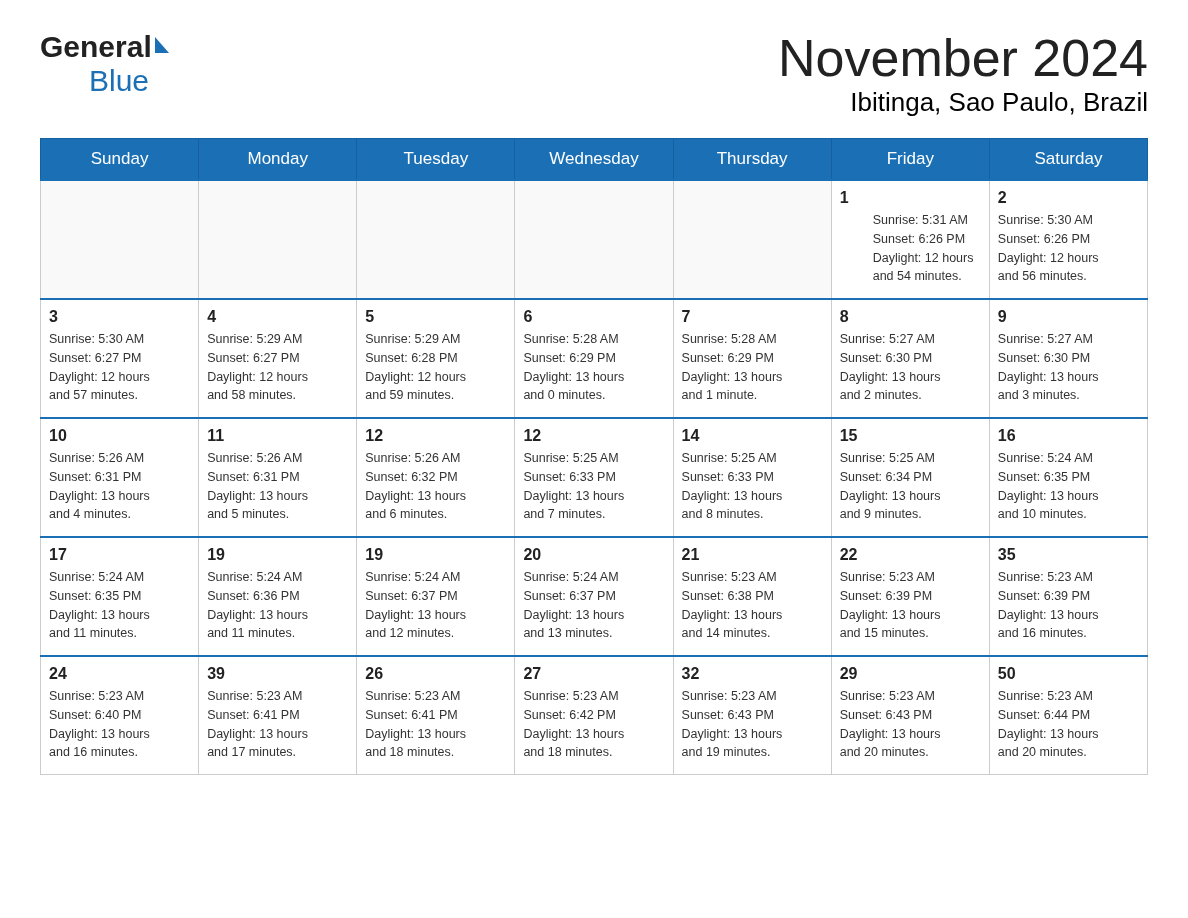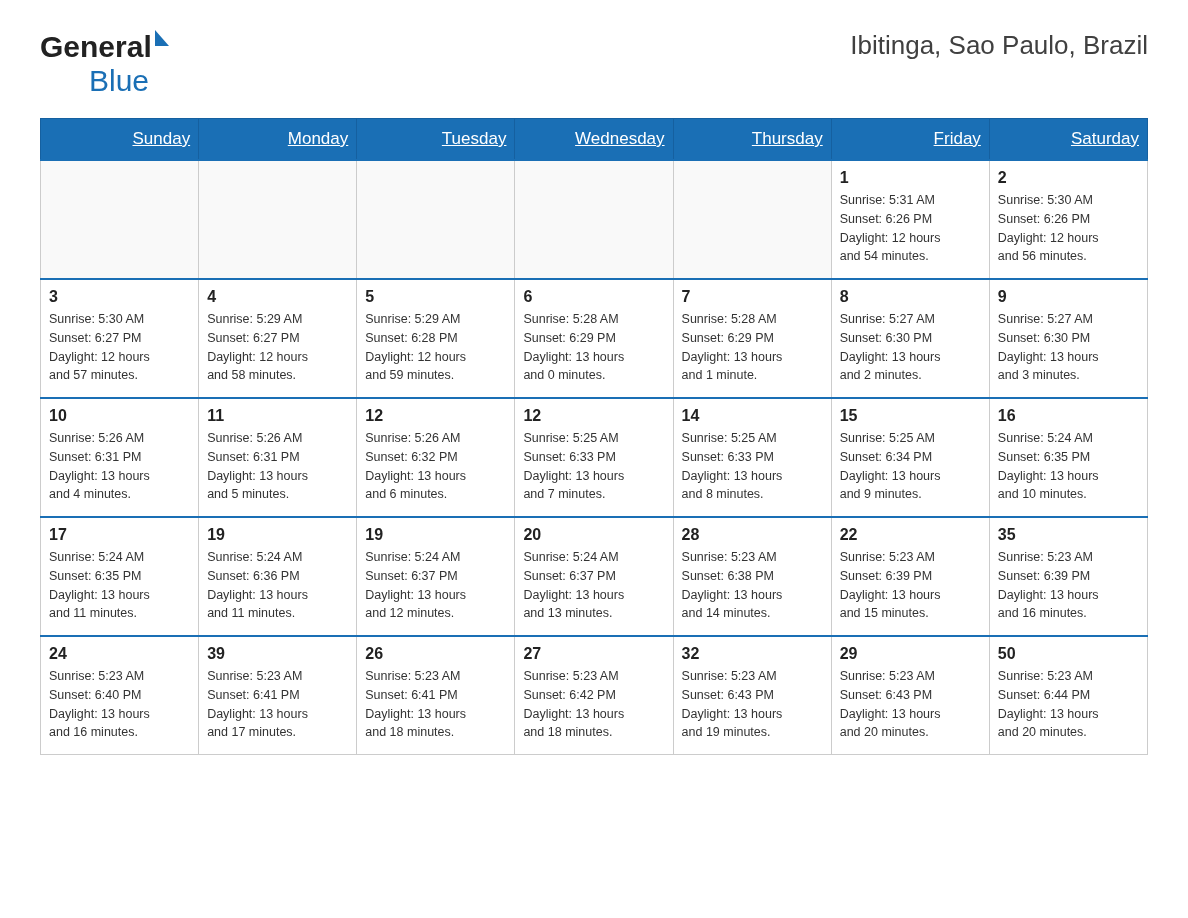--- a/index.html
+++ b/index.html
@@ -77,6 +77,7 @@
     }
     .logo-line1 {
       display: flex;
+      align-items: center;
     }
     .logo-general {
       font-size: 30px;

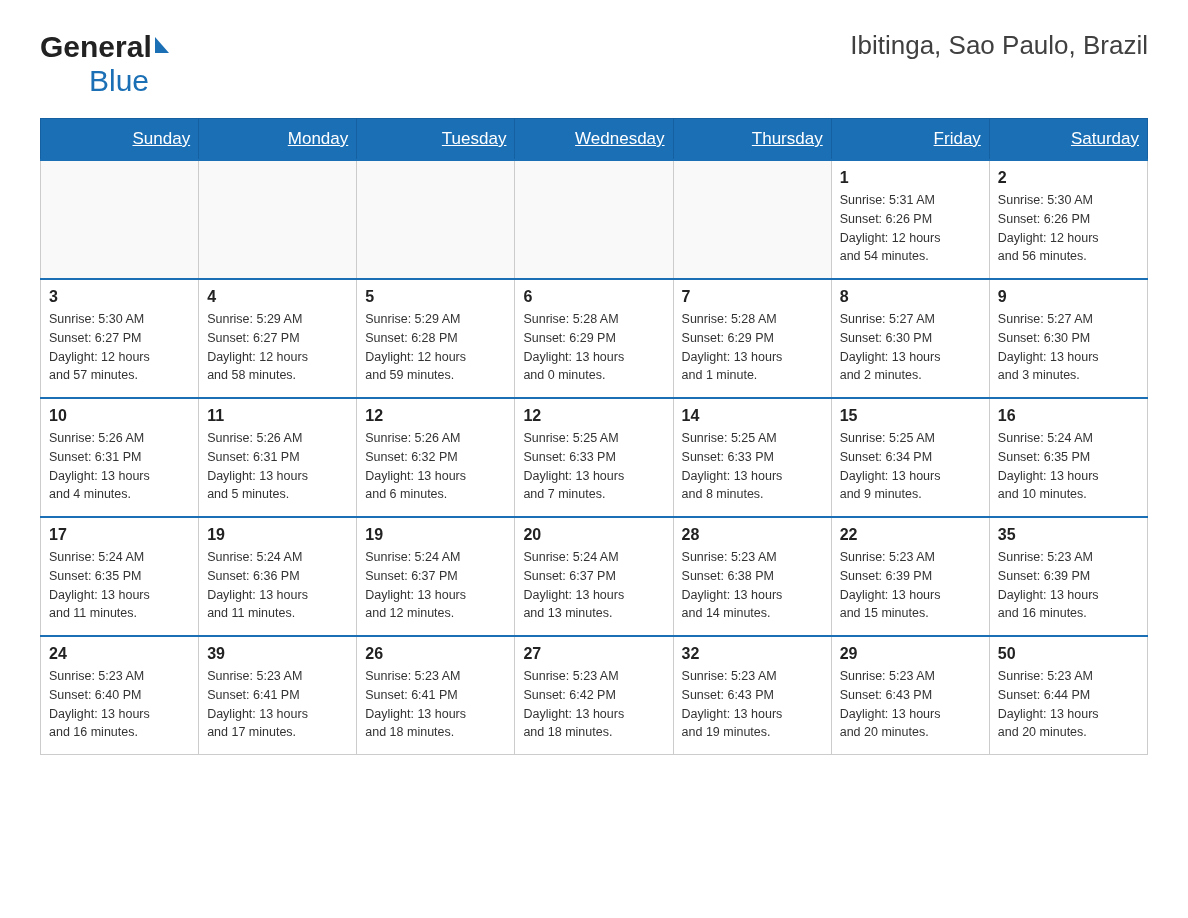--- a/index.html
+++ b/index.html
@@ -117,6 +117,7 @@
     </div>
   </div>
   <div class="title-block">
+    <h1>November 2024</h1>
     <h2>Ibitinga, Sao Paulo, Brazil</h2>
   </div>
 </div>

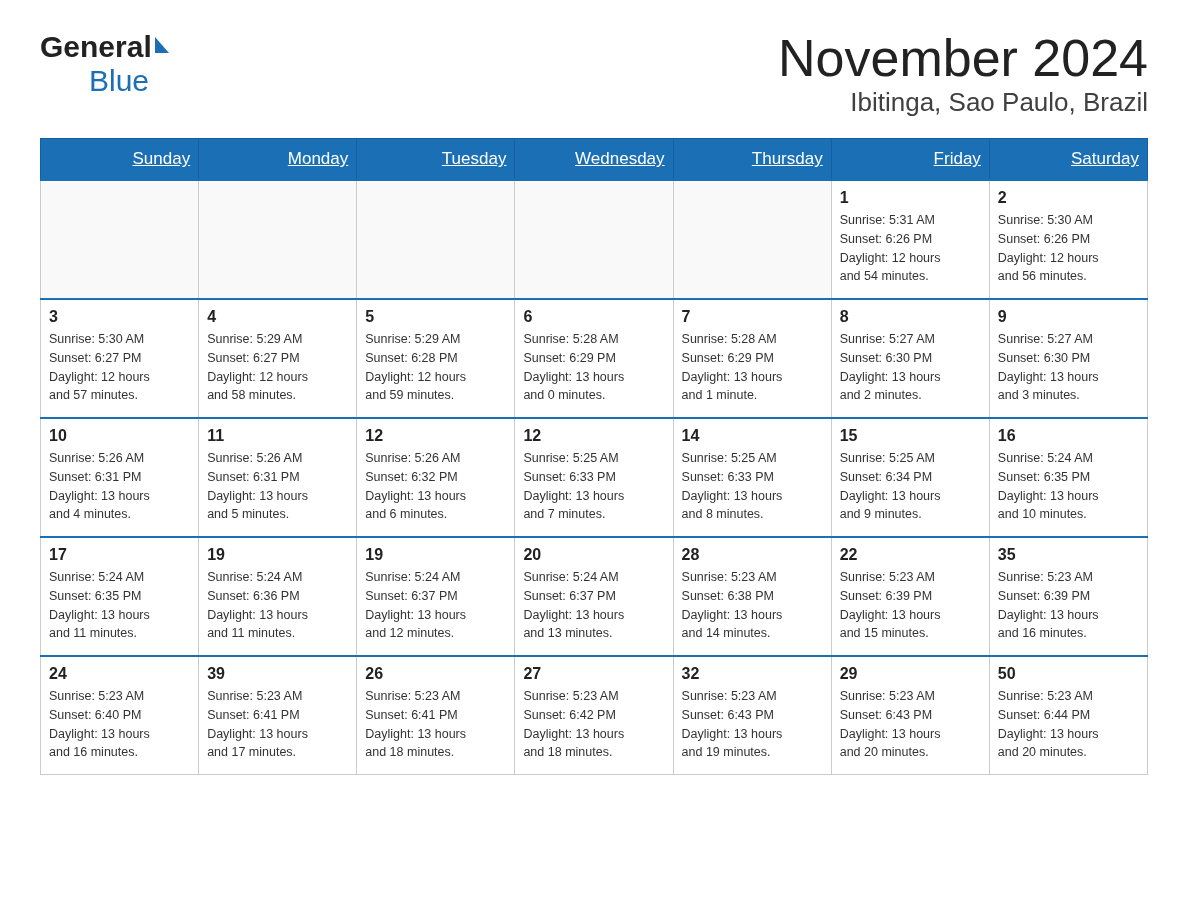--- a/index.html
+++ b/index.html
@@ -27,7 +27,7 @@
     .title-block h2 {
       font-size: 26px;
       font-weight: normal;
-      color: #404040;
+      color: #000000;
     }
     .calendar {
       width: 100%;

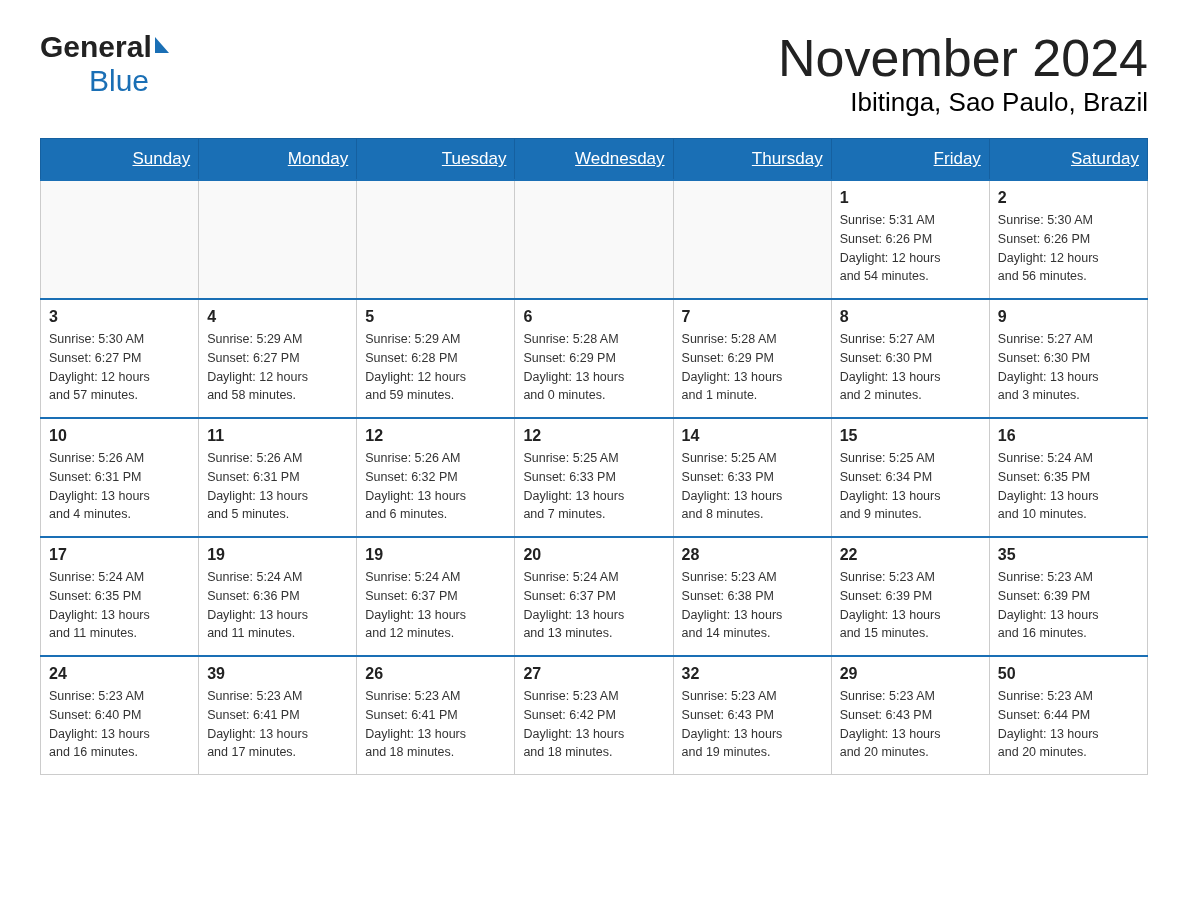--- a/index.html
+++ b/index.html
@@ -40,9 +40,8 @@
       font-size: 17px;
       font-weight: normal;
       padding: 10px 8px;
-      text-align: right;
+      text-align: center;
       border: 1px solid #1560a0;
-      text-decoration: underline;
     }
     .calendar tbody tr {
       border-top: 2px solid #1a6fb5;

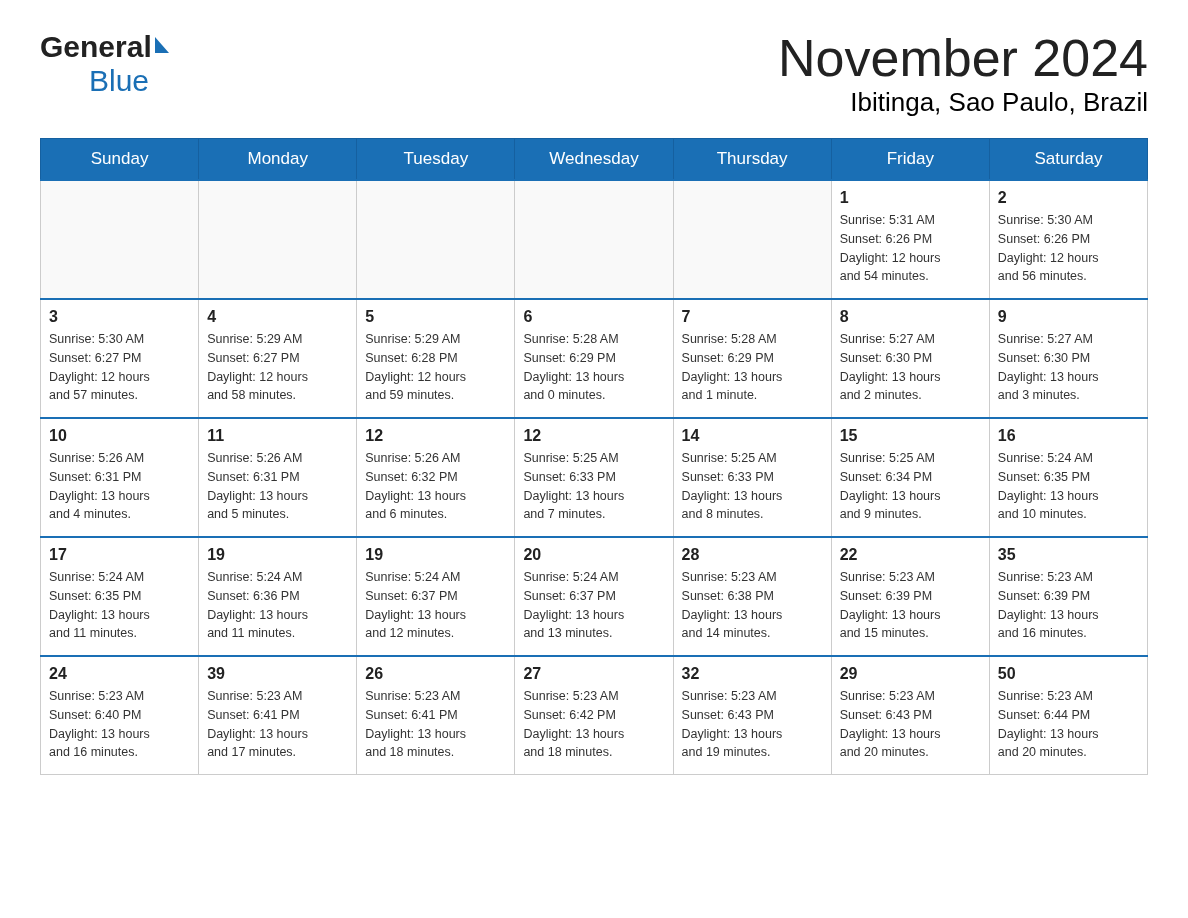--- a/index.html
+++ b/index.html
@@ -142,7 +142,7 @@
         <td class="empty-cell"></td>
         <td>
           <span class="day-number">1</span>
-          <div class="day-info" style="white-space: pre-line;">Sunrise: 5:31 AM
+          <div class="day-info" style="white-space: pre-line; margin-left: 33px;">Sunrise: 5:31 AM
 Sunset: 6:26 PM
 Daylight: 12 hours
 and 54 minutes.</div>

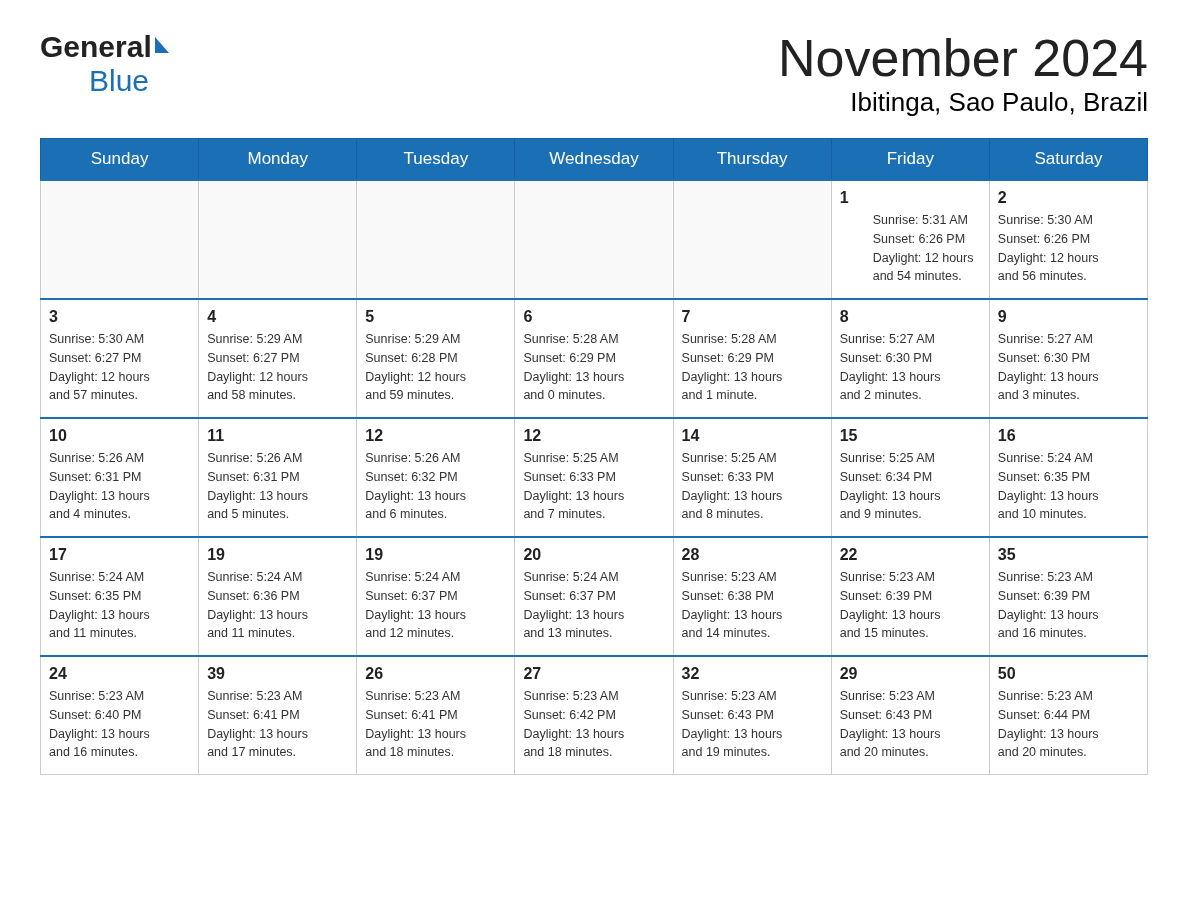--- a/index.html
+++ b/index.html
@@ -287,7 +287,7 @@
 and 13 minutes.</div>
         </td>
         <td>
-          <span class="day-number">28</span>
+          <span class="day-number">21</span>
           <div class="day-info" style="white-space: pre-line;">Sunrise: 5:23 AM
 Sunset: 6:38 PM
 Daylight: 13 hours

